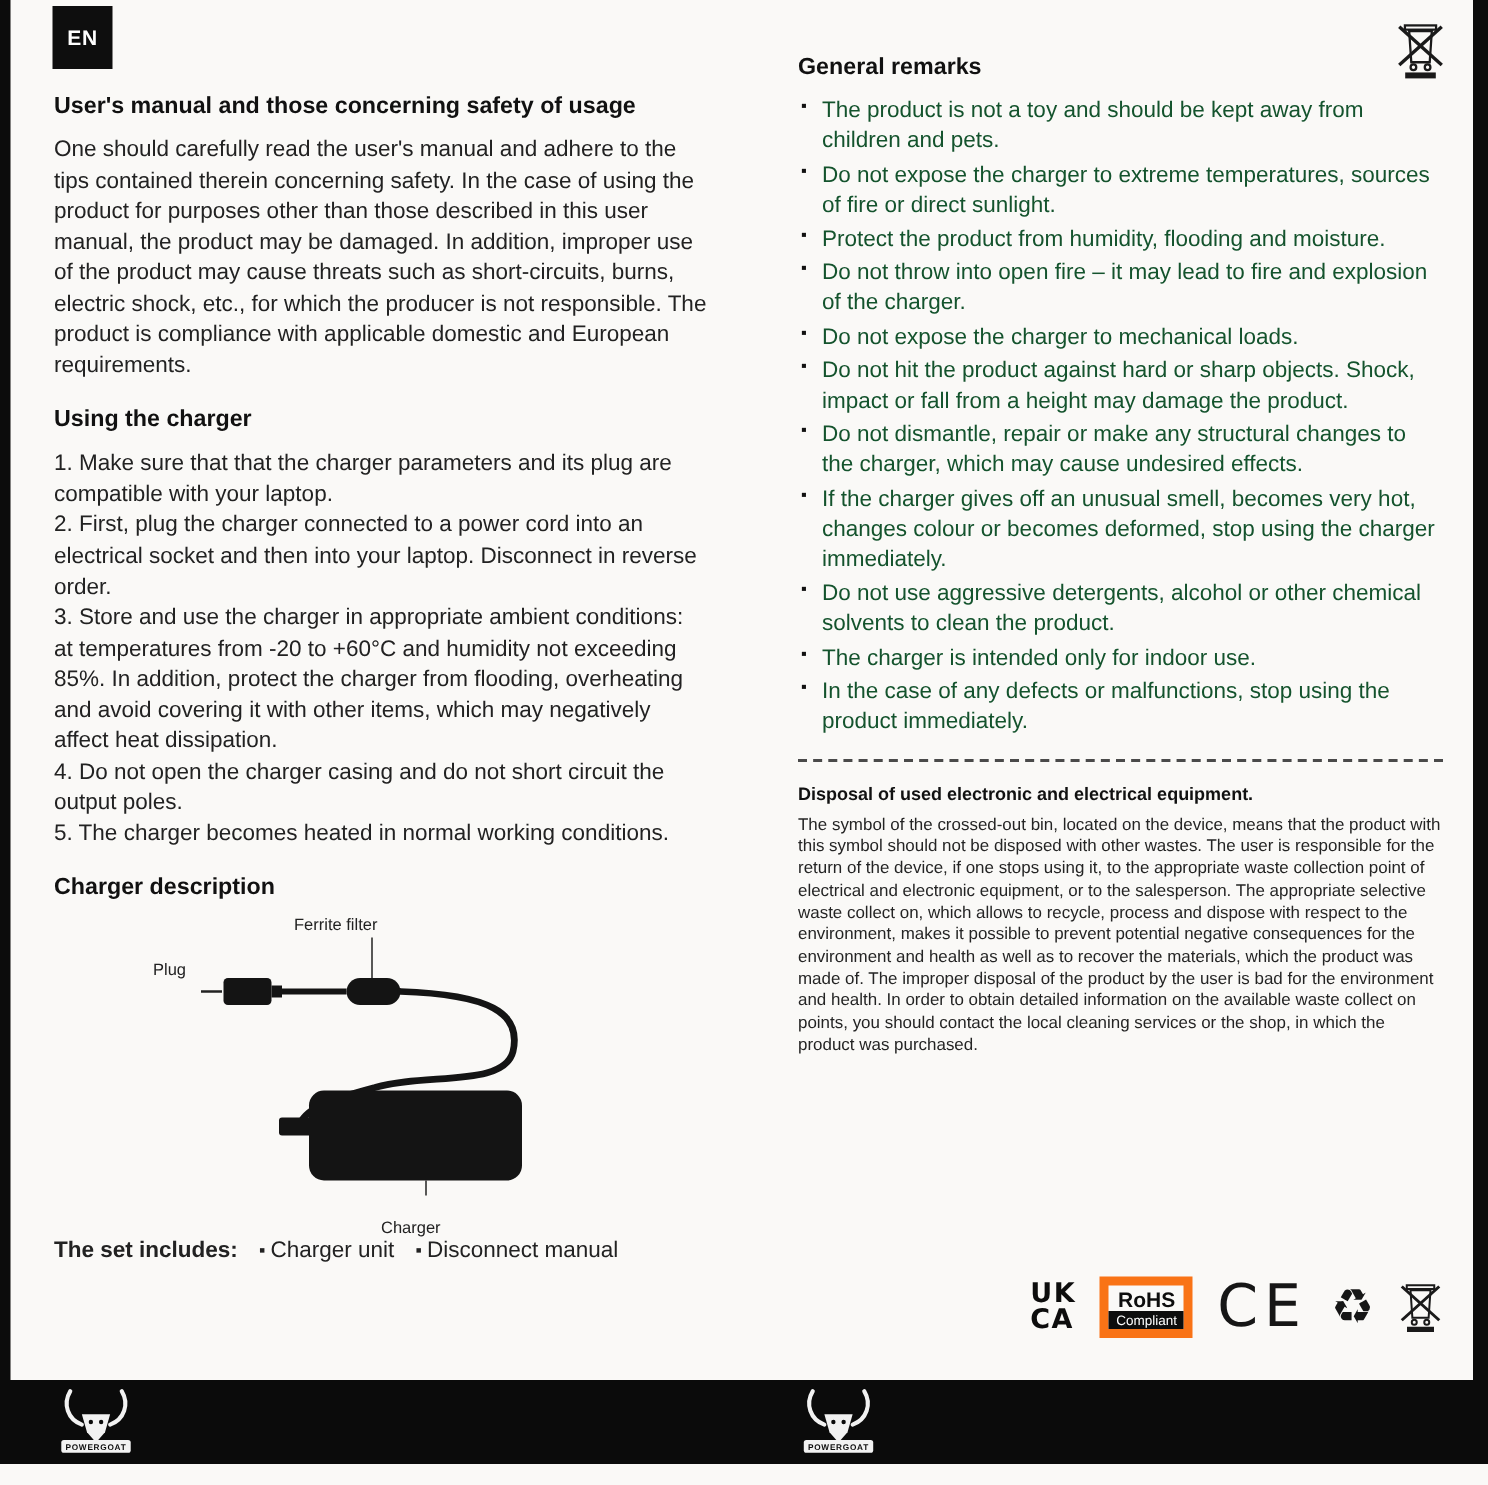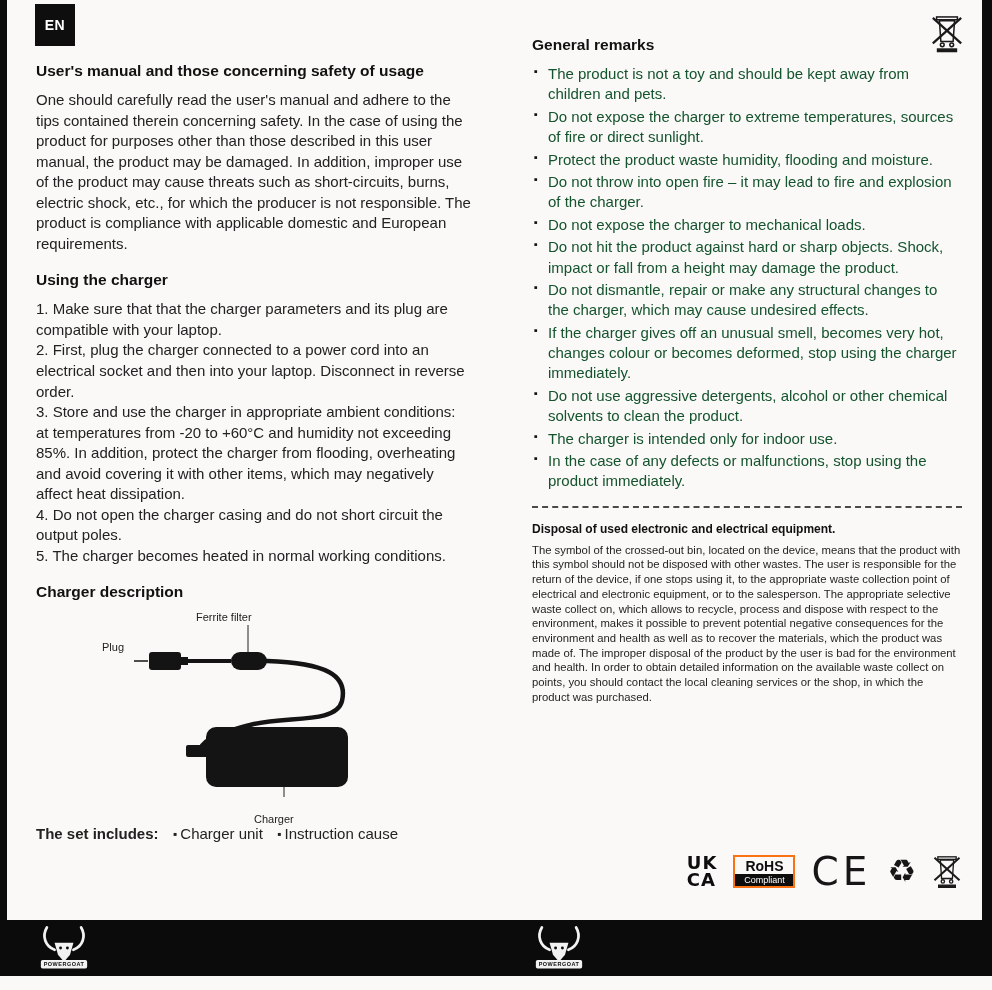--- a/index.html
+++ b/index.html
@@ -165,7 +165,7 @@
     <ul class="remarks">
       <li>The product is not a toy and should be kept away from children and pets.</li>
       <li>Do not expose the charger to extreme temperatures, sources of fire or direct sunlight.</li>
-      <li>Protect the product waste humidity, flooding and moisture.</li>
+      <li>Protect the product from humidity, flooding and moisture.</li>
       <li>Do not throw into open fire – it may lead to fire and explosion of the charger.</li>
       <li>Do not expose the charger to mechanical loads.</li>
       <li>Do not hit the product against hard or sharp objects. Shock, impact or fall from a height may damage the product.</li>

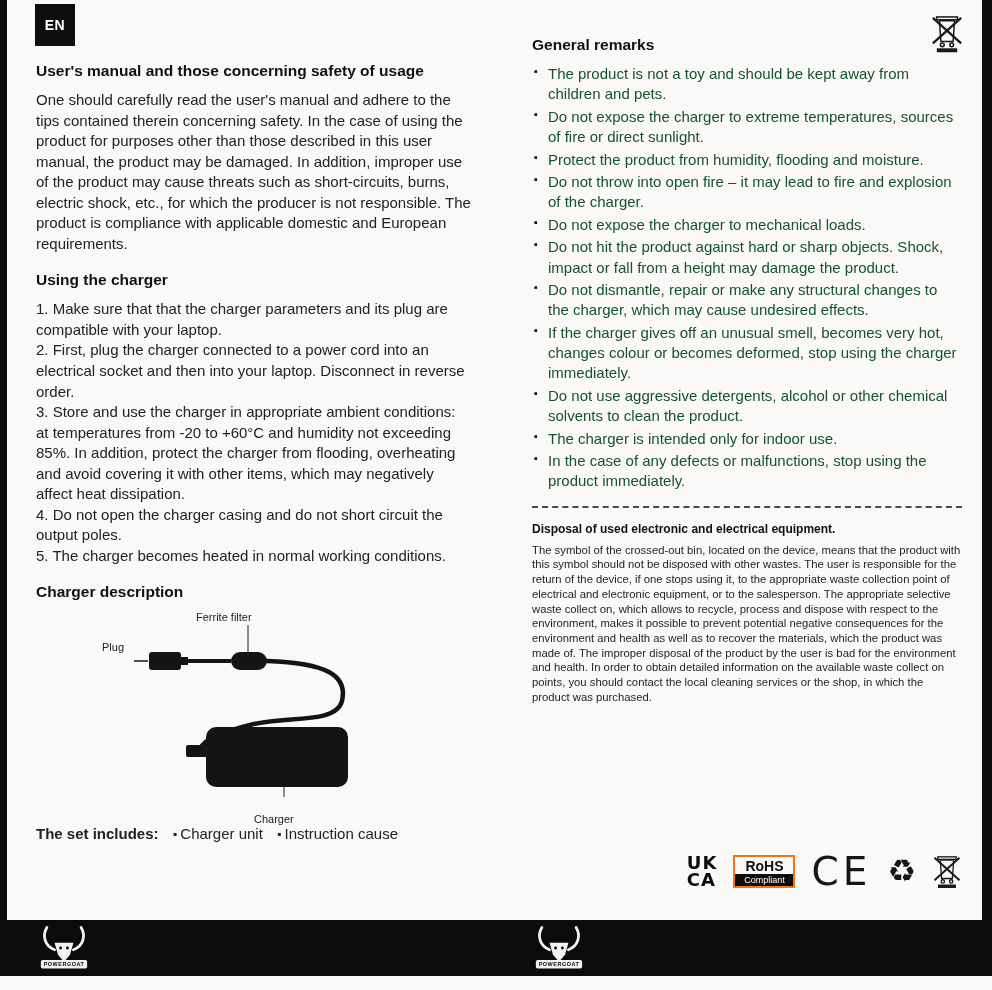--- a/index.html
+++ b/index.html
@@ -153,7 +153,7 @@
     <div class="set-line">
       <b>The set includes:</b>
       <span class="set-item">Charger unit</span>
-      <span class="set-item">Instruction cause</span>
+      <span class="set-item">Disconnect manual</span>
     </div>
 
   </div>

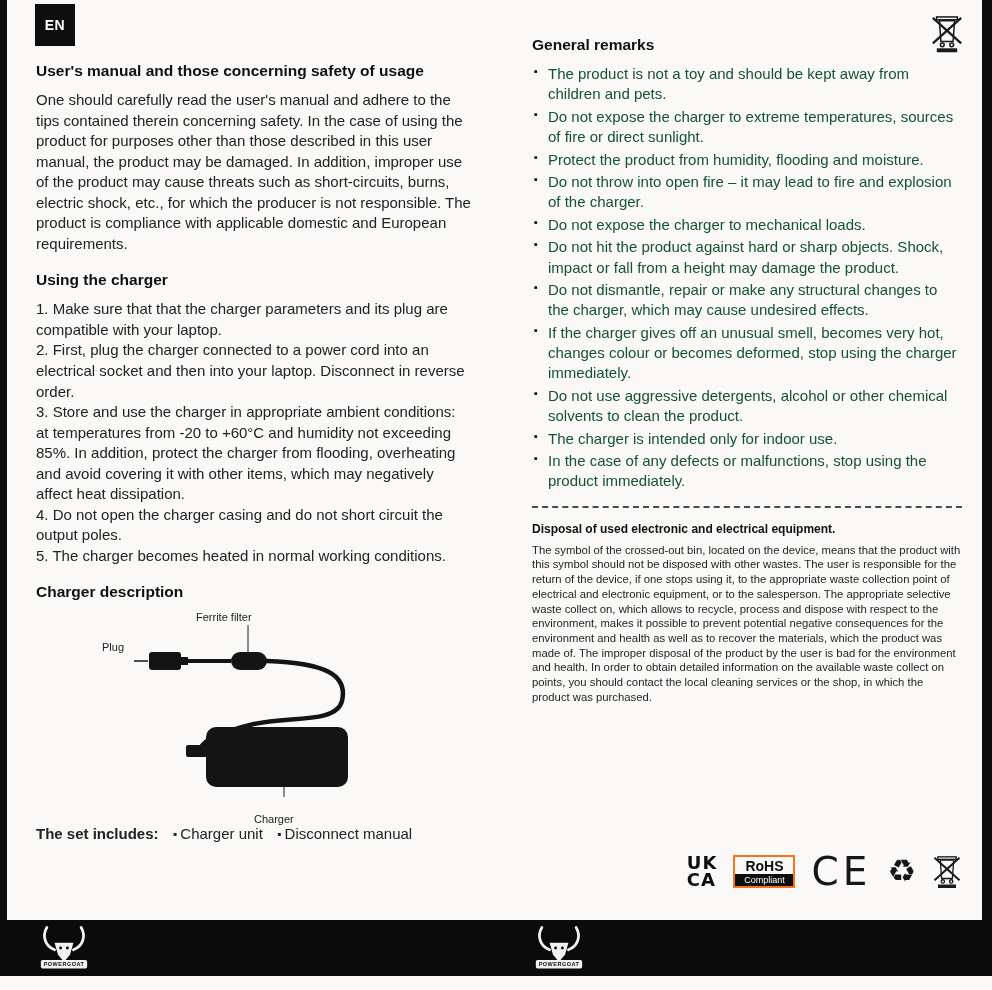--- a/index.html
+++ b/index.html
@@ -65,7 +65,7 @@
   }
   .ukca { font-weight:bold; font-size:18px; line-height:.95; letter-spacing:1px;
           font-family:"DejaVu Sans",sans-serif; color:#0d0d0d; }
-  .rohs-box { border:2px solid #f97316; width:62px; text-align:center; background:#faf9f7; }
+  .rohs-box { border:6px solid #f97316; width:62px; text-align:center; background:#faf9f7; }
   .rohs-top { font-size:14px; font-weight:bold; padding:1px 2px 0 2px; color:#0d0d0d; }
   .rohs-bottom { background:#0d0d0d; color:#fff; font-size:9px; padding:1px 2px; }
   .ce-mark { font-size:39px; font-family:"DejaVu Sans",sans-serif; letter-spacing:4px; color:#161616; }

